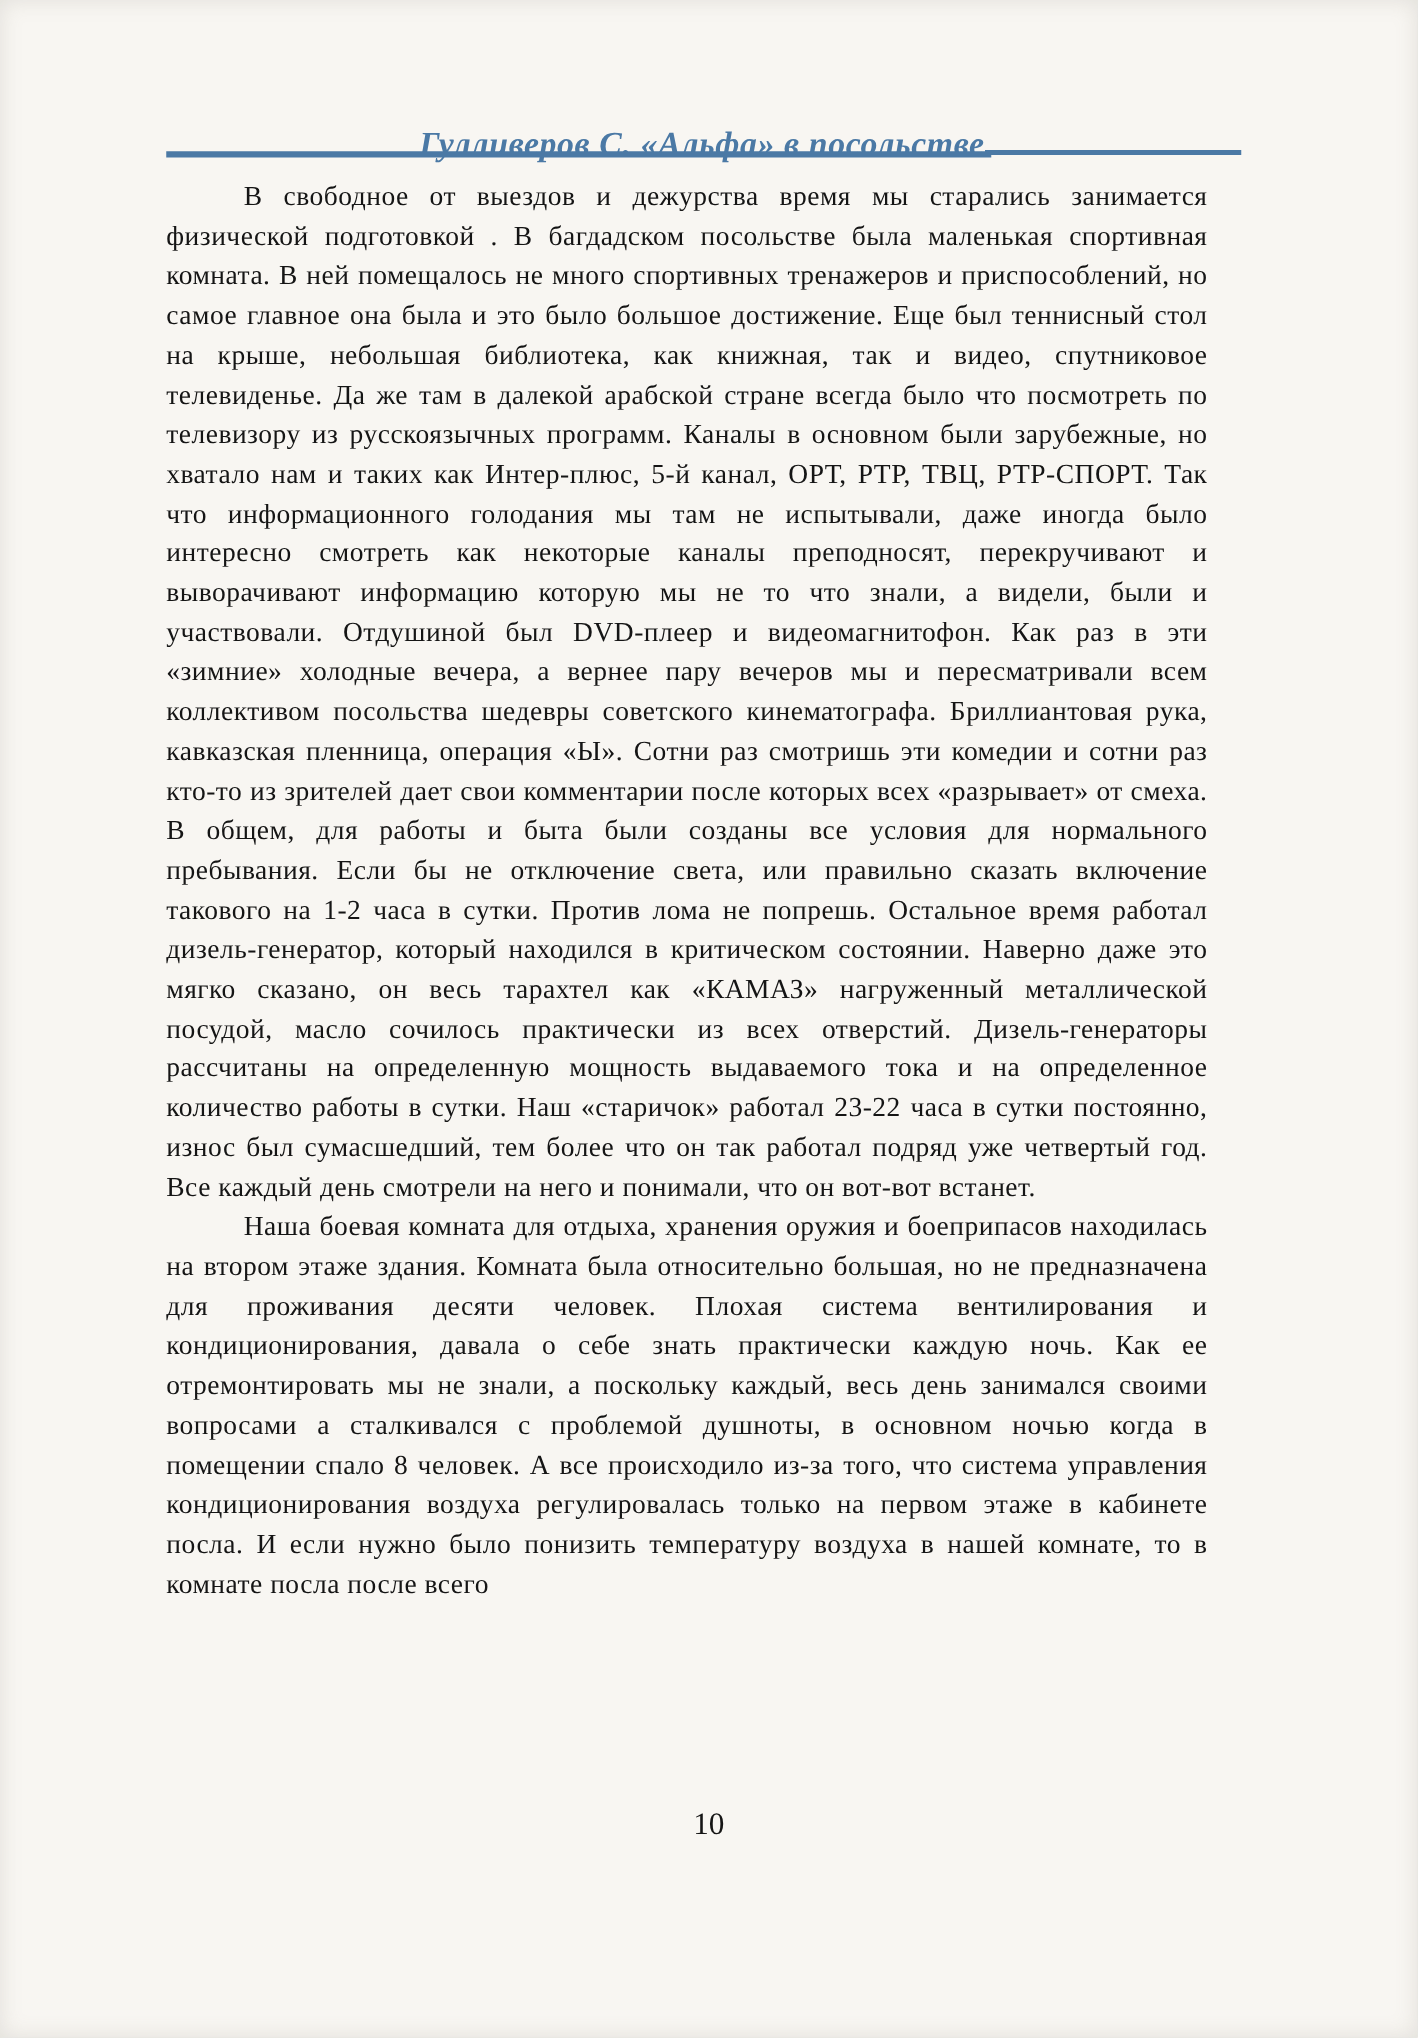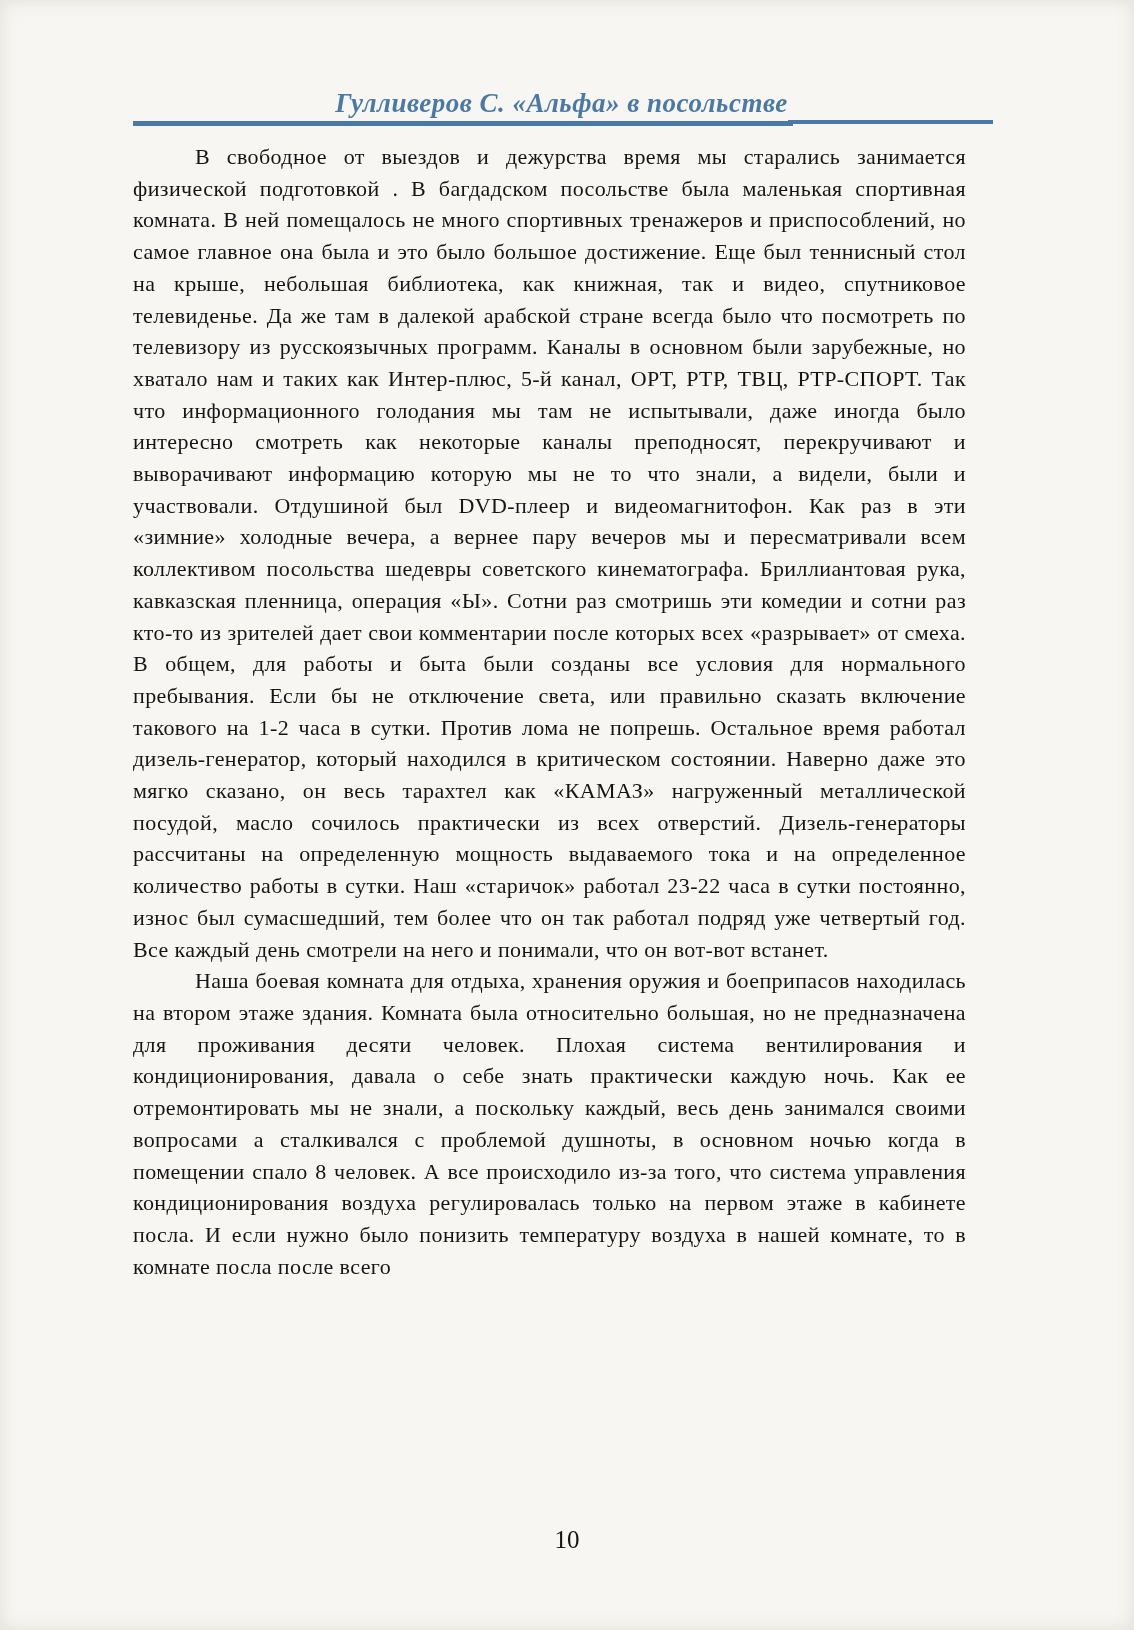--- a/index.html
+++ b/index.html
@@ -21,7 +21,7 @@
     position: absolute;
     left: 133px;
     width: 857px;
-    top: 88px;
+    top: 100px;
     text-align: center;
   }
   .running-header-title {

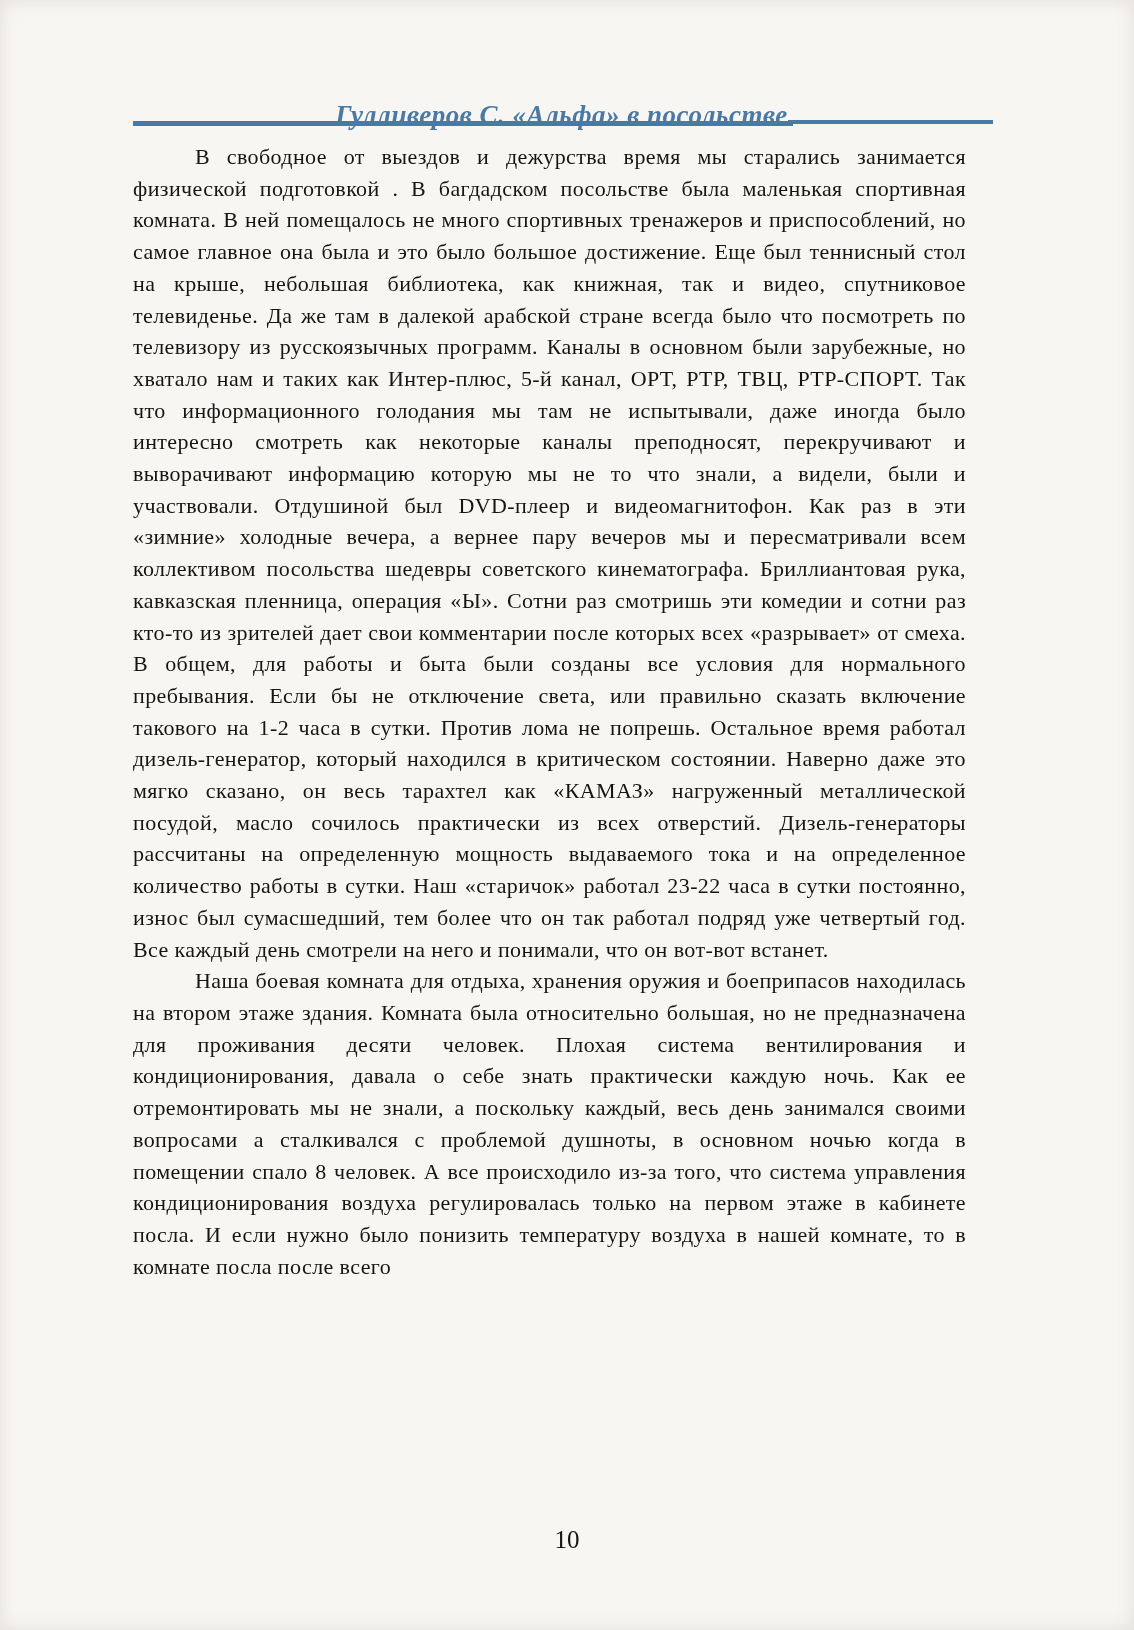--- a/index.html
+++ b/index.html
@@ -74,7 +74,7 @@
     position: absolute;
     left: 0;
     width: 1134px;
-    top: 1526px;
+    top: 1446px;
     text-align: center;
   }
   .page-number {

